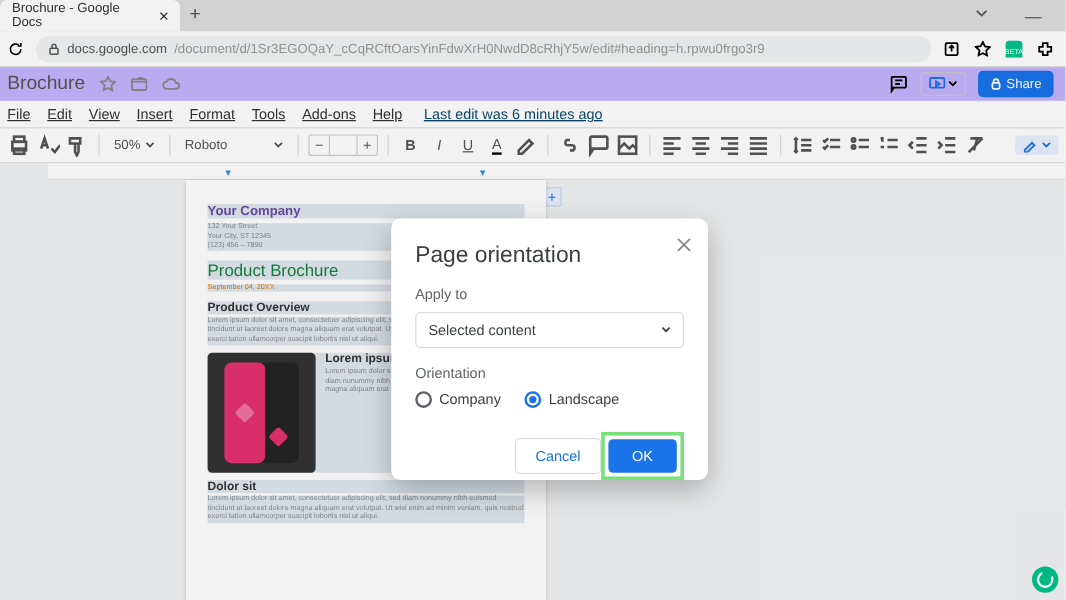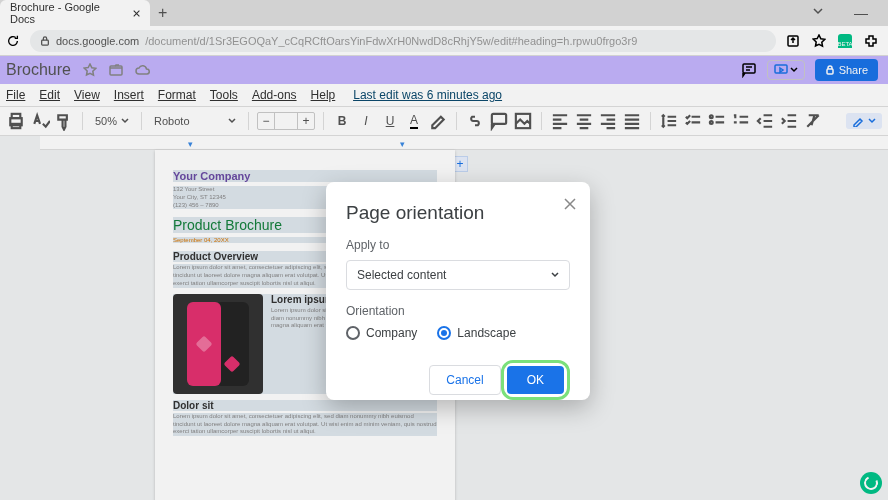--- a/index.html
+++ b/index.html
@@ -82,7 +82,7 @@
   .dbtns { display: flex; justify-content: flex-end; align-items: center; }
   .btn-cancel { border: 1px solid #dadce0; color: #1a73e8; background: #fff; padding: 7px 16px; border-radius: 4px; font-size: 12px; font-weight: 500; }
   .btn-ok { background: #1a73e8; color: #fff; padding: 7px 20px; border-radius: 4px; font-size: 12px; font-weight: 500; }
-  .ok-hl { border: 3px solid #7be07b; border-radius: 12px; padding: 3px; }
+  .ok-hl { border: 3px solid #7be07b; border-radius: 0; padding: 3px; }
 
   svg { fill: none; stroke: currentColor; stroke-width: 1.5; }
 </style>

